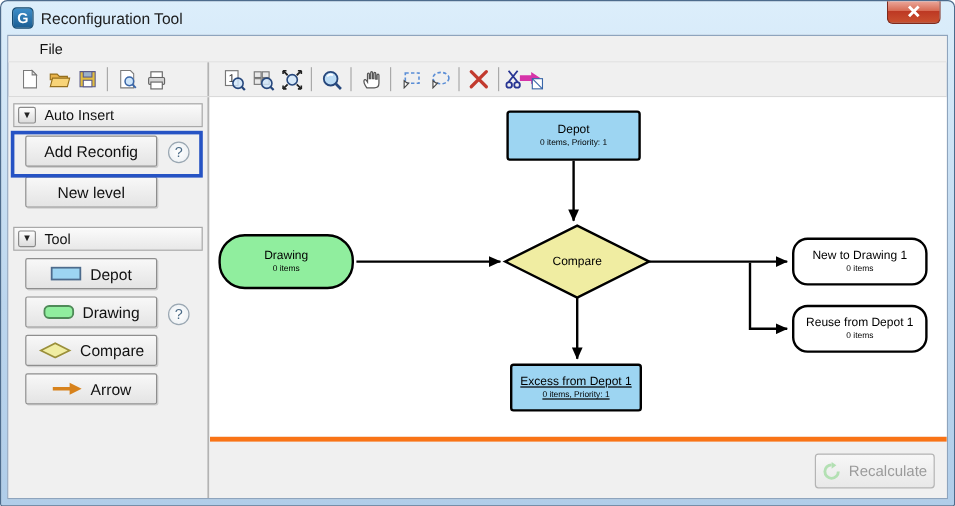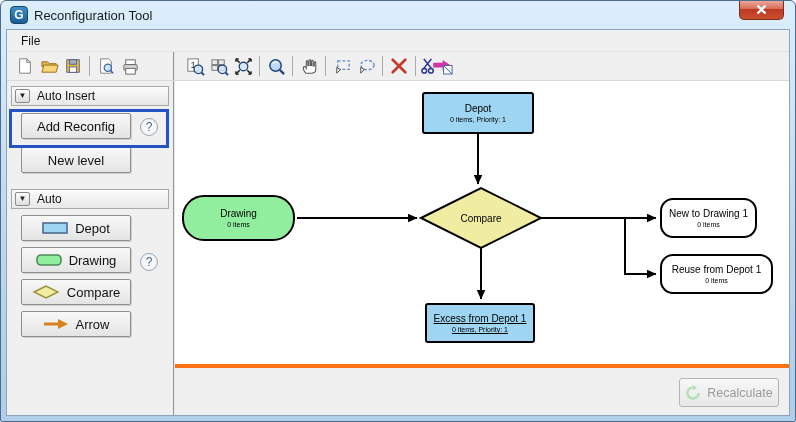--- a/index.html
+++ b/index.html
@@ -36,7 +36,7 @@
 
   
   .menubar { height:22px; background:#f0f0f0; border-bottom:1px solid #e3e3e3; display:flex; align-items:center; }
-  .menu-item { font-size:12px; padding:2px 14px; color:#111; }
+  .menu-item { font-size:12px; padding:2px 26px; color:#111; }
   .toolbar-row { height:29px; display:flex; align-items:stretch; border-bottom:1px solid #dadada; }
   .file-toolbar { width:168px; display:flex; align-items:center; padding-left:6px; border-right:2px groove #e8e8e8; }
   .canvas-toolbar { flex:1; display:flex; align-items:center; padding-left:8px; }

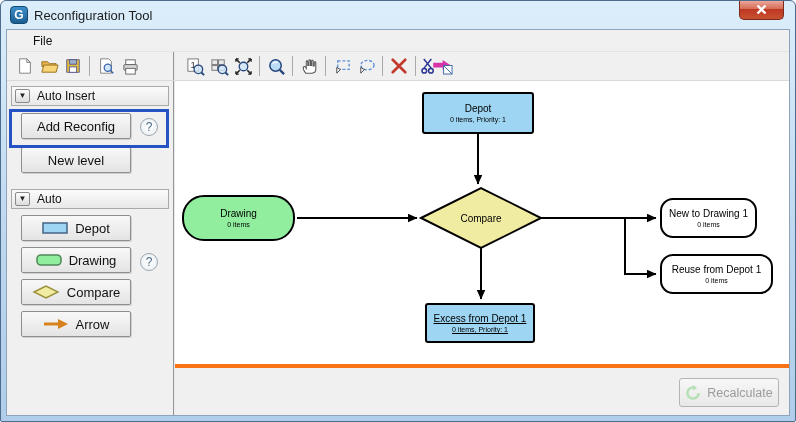--- a/index.html
+++ b/index.html
@@ -239,7 +239,7 @@
 
         <div class="group-header" style="margin-top:16px">
           <span class="collapse-btn">▼</span>
-          <span>Auto</span>
+          <span>Tool</span>
         </div>
         <div class="side-btn">
           <svg class="shape-ico" width="26" height="12" viewBox="0 0 26 12">

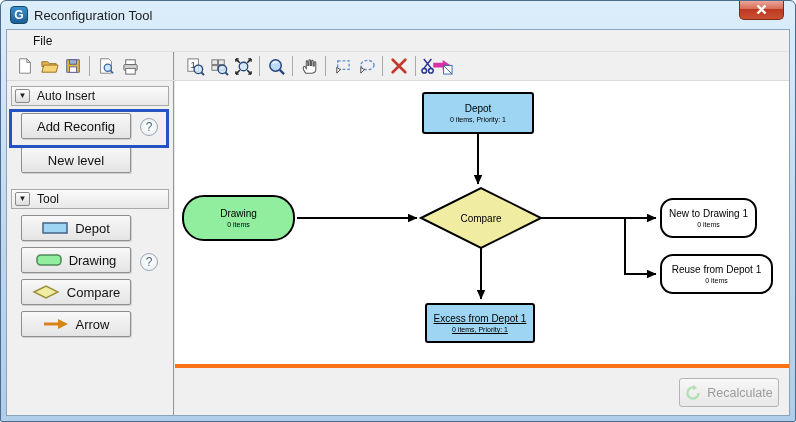--- a/index.html
+++ b/index.html
@@ -304,7 +304,7 @@
             <div class="sub">0 items, Priority: 1</div>
           </div>
 
-          <div class="node round-node" style="left:485px; top:117px; width:97px; height:40px;">
+          <div class="node round-node" style="left:485px; top:117px; width:113px; height:40px;">
             <div class="lbl">New to Drawing 1</div>
             <div class="sub">0 items</div>
           </div>

